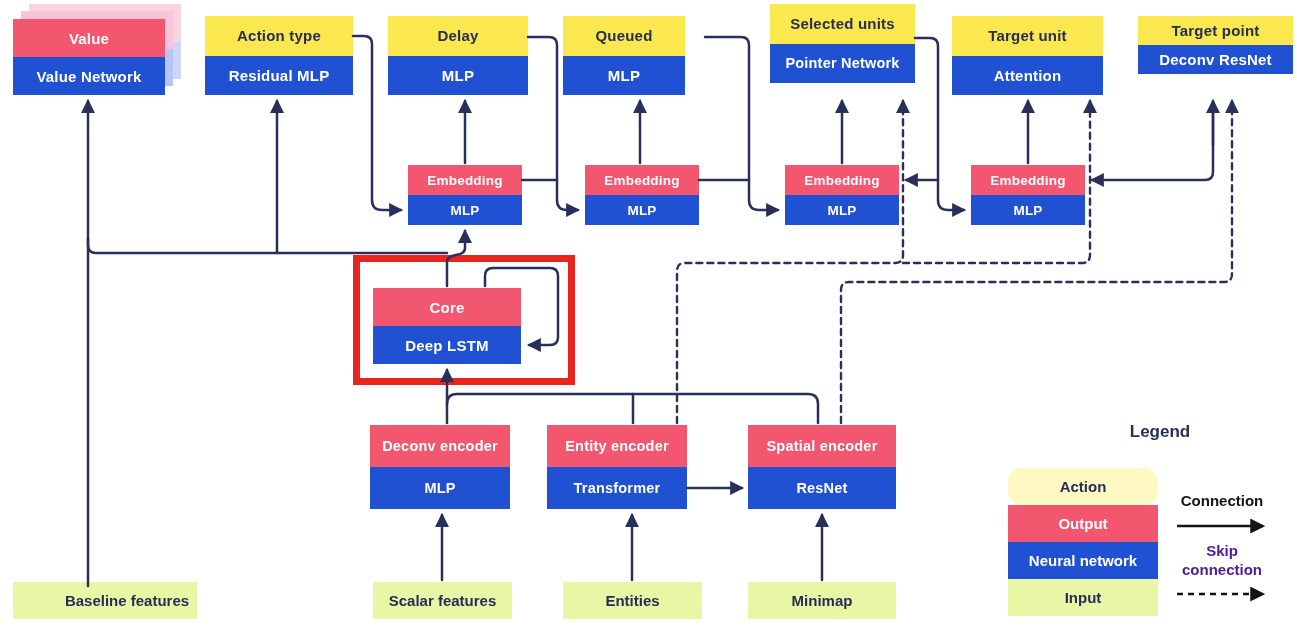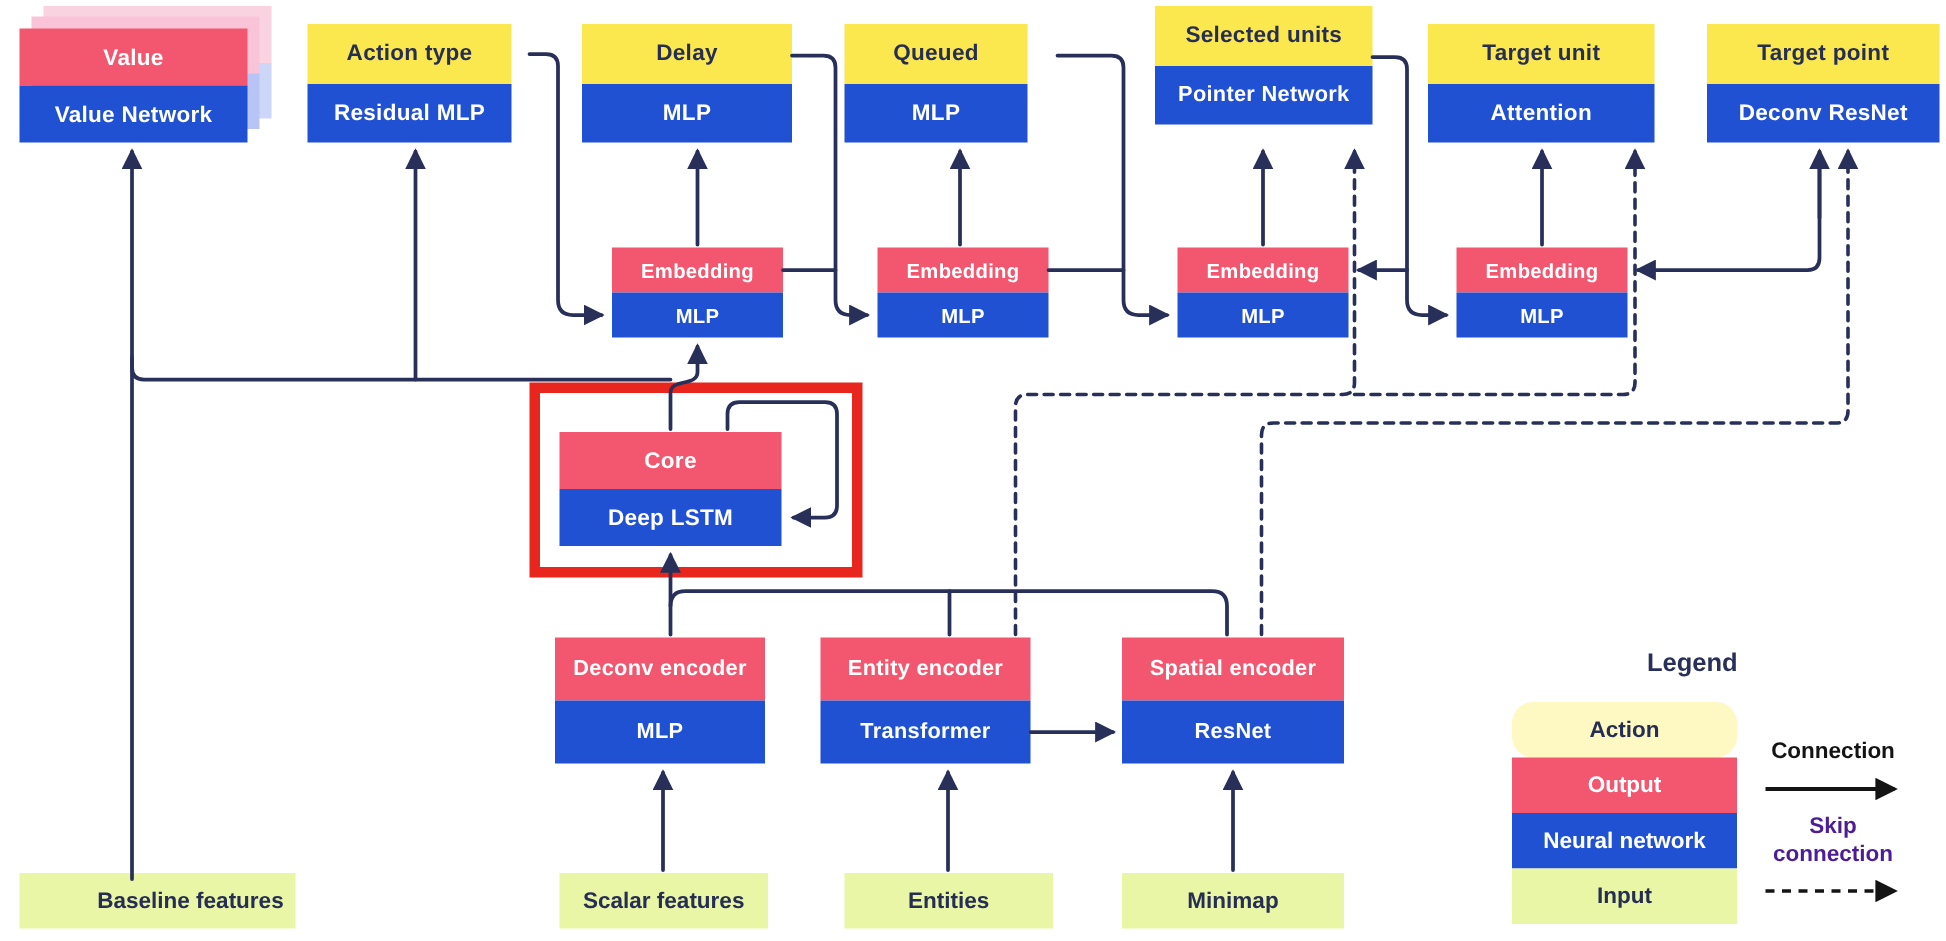--- a/index.html
+++ b/index.html
@@ -57,7 +57,7 @@
     <div class="r blue fs15">Value Network</div>
   </div>
 
-  <div class="node" style="left:205px;top:16px;width:136px;height:79px;">
+  <div class="node" style="left:205px;top:16px;width:148px;height:79px;">
     <div class="r yellow fs15">Action type</div>
     <div class="r blue fs15">Residual MLP</div>
   </div>

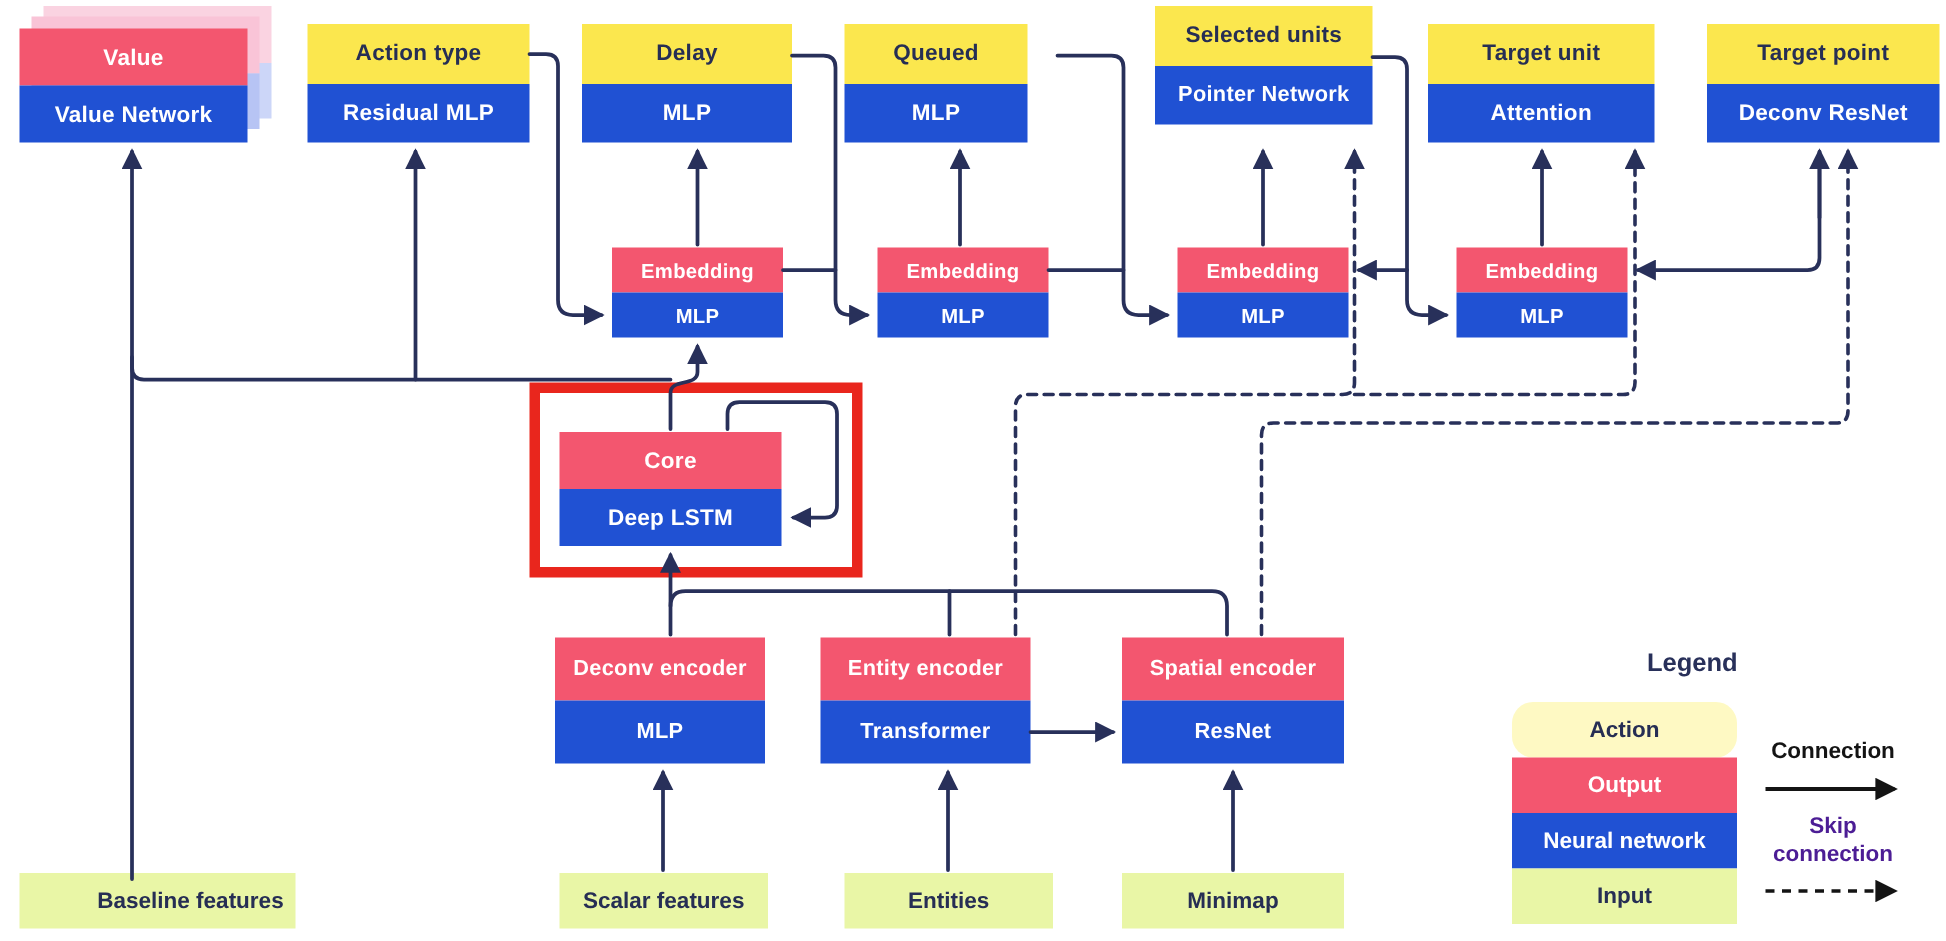--- a/index.html
+++ b/index.html
@@ -77,7 +77,7 @@
     <div class="r yellow fs15">Target unit</div>
     <div class="r blue fs15">Attention</div>
   </div>
-  <div class="node" style="left:1138px;top:16px;width:155px;height:79px;">
+  <div class="node" style="left:1138px;top:16px;width:155px;height:58px;">
     <div class="r yellow fs15">Target point</div>
     <div class="r blue fs15">Deconv ResNet</div>
   </div>

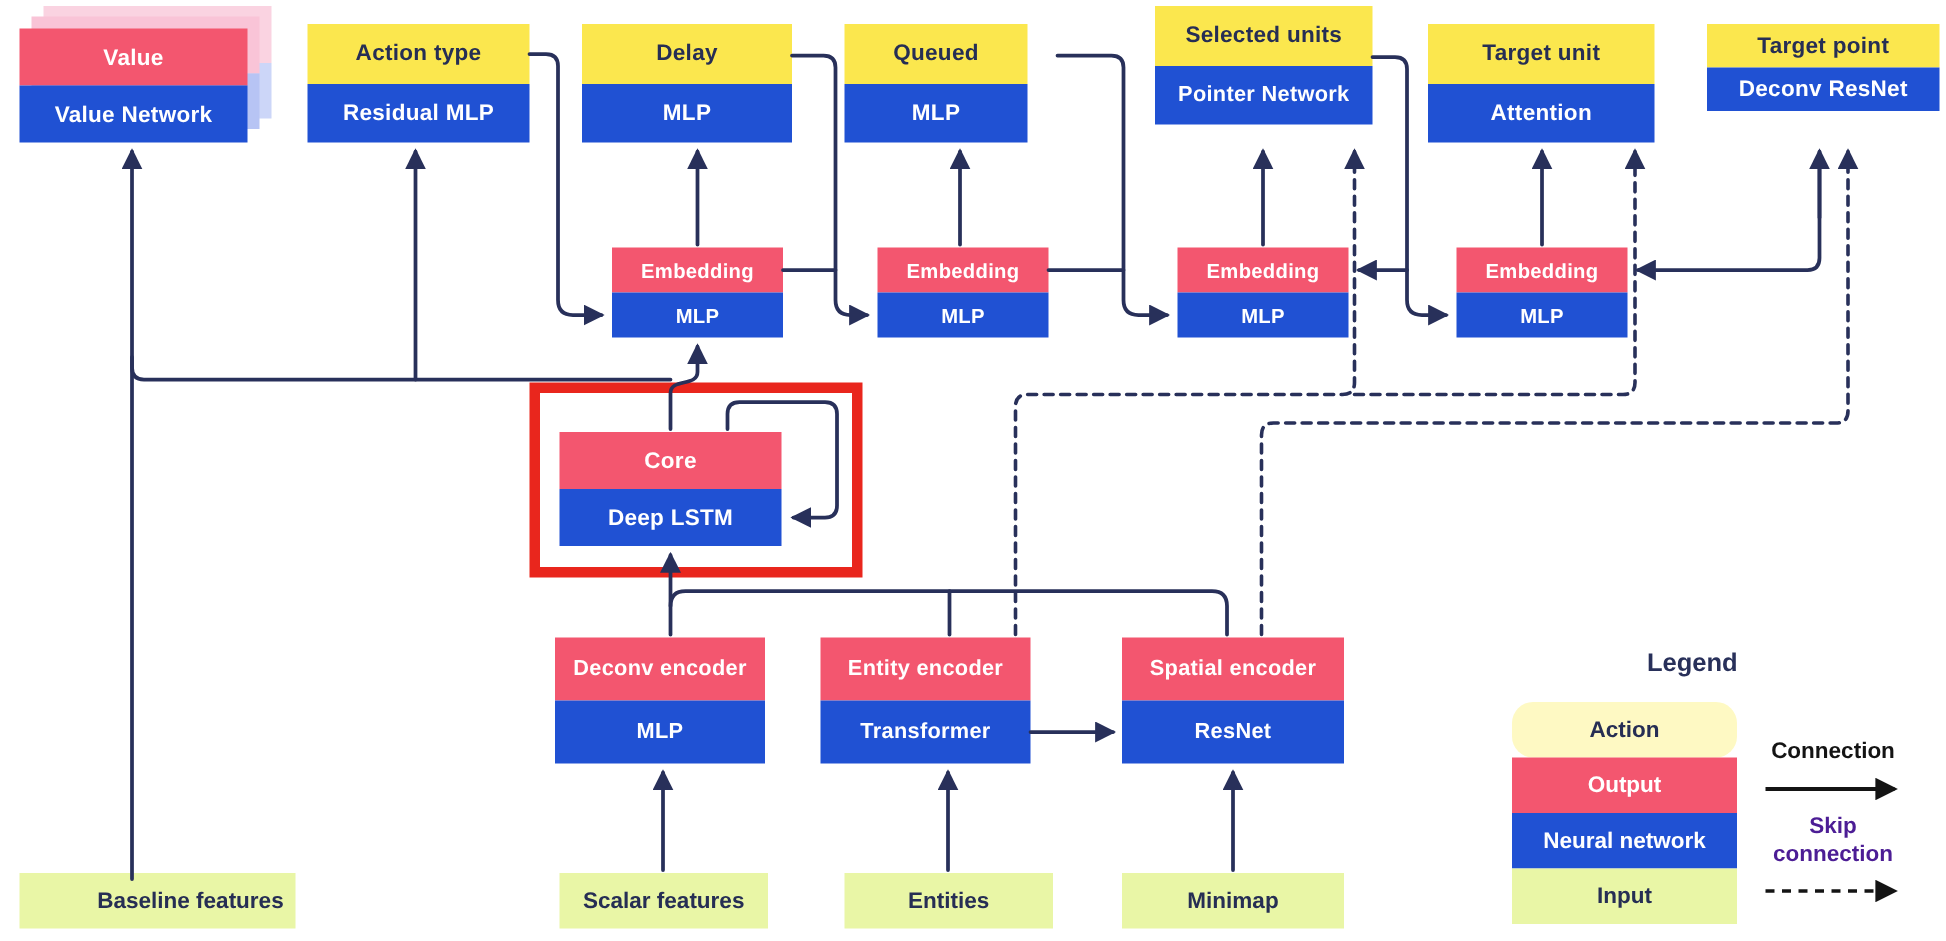--- a/index.html
+++ b/index.html
@@ -21,7 +21,7 @@
   #wires{position:absolute;left:0;top:0;z-index:4;pointer-events:none;}
   .hl{position:absolute;left:353px;top:255px;width:208px;height:116px;
       border:7px solid #e9261d;z-index:2;}
-  .legend-title{position:absolute;left:1098px;top:432px;width:124px;text-align:left;
+  .legend-title{position:absolute;left:1098px;top:422px;width:124px;text-align:center;
       color:#28305a;font-size:17px;font-weight:600;z-index:3;}
   .legend-stack{position:absolute;left:1008px;top:468px;width:150px;z-index:3;}
   .legend-row{height:37px;display:flex;align-items:center;justify-content:center;

